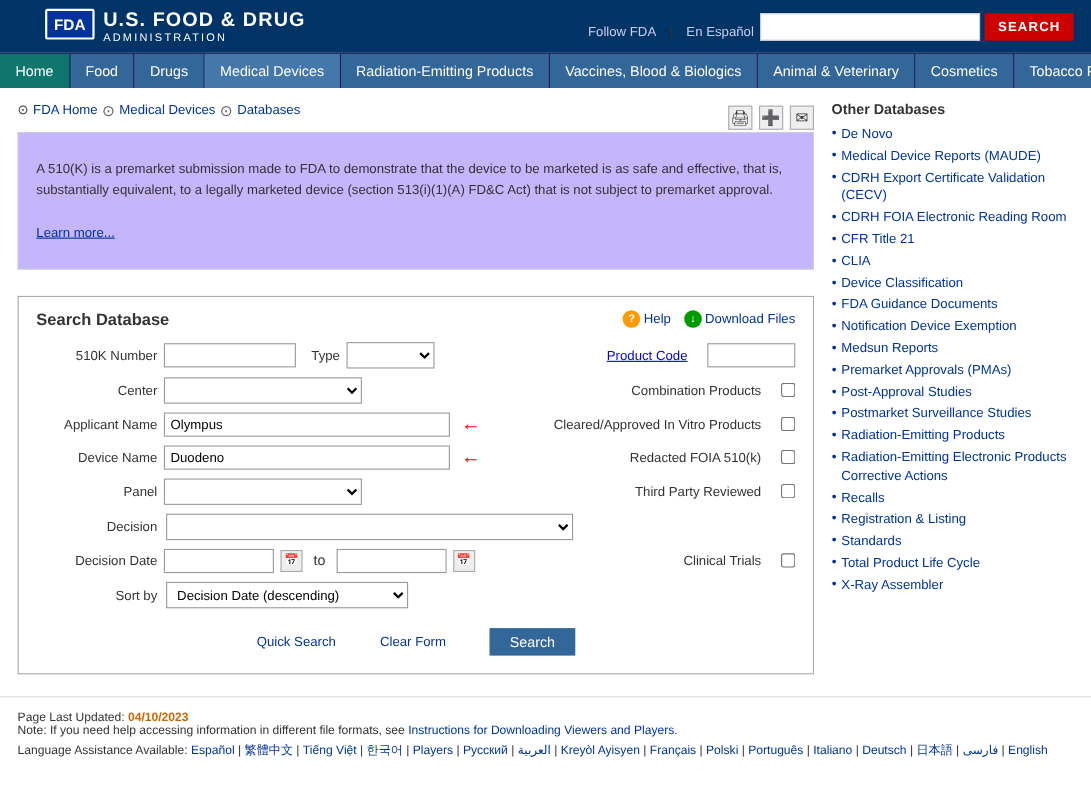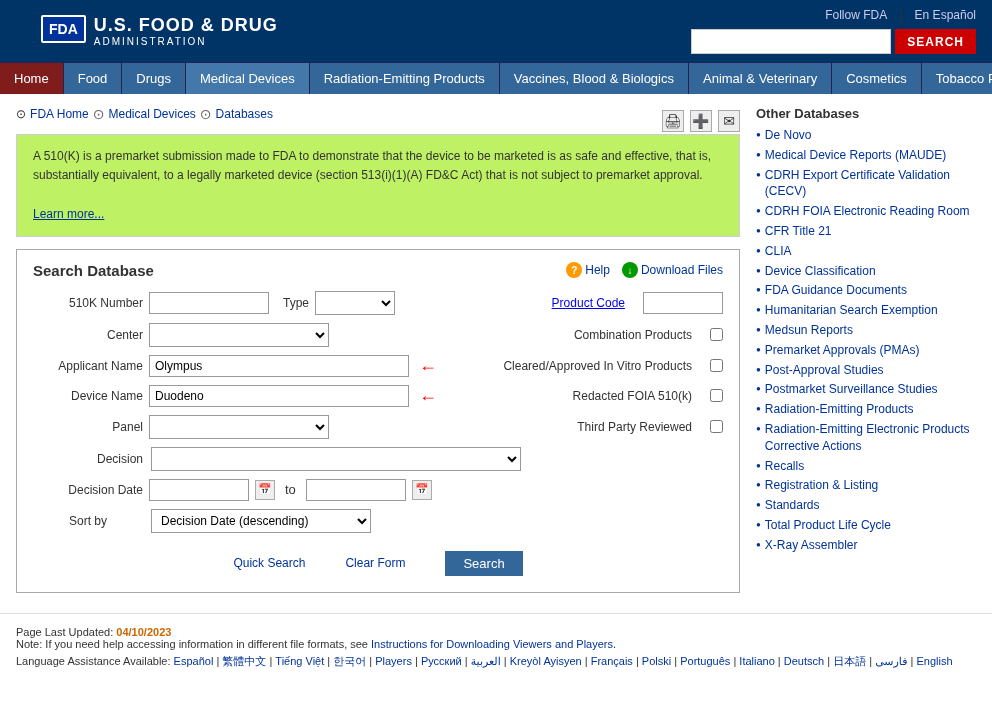--- a/index.html
+++ b/index.html
@@ -12,7 +12,7 @@
     #fda-title { color: #fff; }
     #fda-title .agency { font-size: 18px; font-weight: bold; letter-spacing: 1px; }
     #fda-title .sub { font-size: 10px; letter-spacing: 2px; }
-    #header-right { display: flex; flex-direction: column; align-items: flex-end; gap: 6px; }
+    #header-right { display: flex; align-items: flex-end; gap: 6px; }
     #header-links { display: flex; gap: 12px; }
     #header-links a { color: #cce; font-size: 12px; text-decoration: none; }
     #search-bar { display: flex; gap: 4px; }

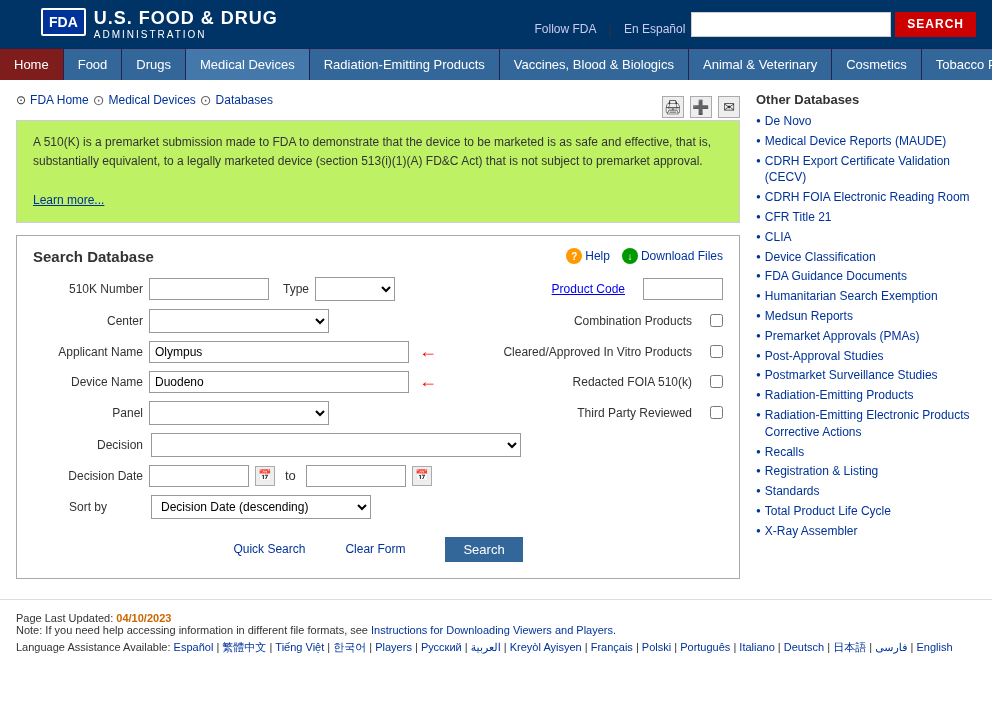--- a/index.html
+++ b/index.html
@@ -23,7 +23,7 @@
     #nav { background: #336699; display: flex; border-top: 1px solid #225; }
     #nav a { color: #fff; text-decoration: none; padding: 8px 14px; font-size: 13px; display: block; border-right: 1px solid #225; white-space: nowrap; }
     #nav a:hover, #nav a.active { background: #4477aa; }
-    #nav a.first { background: #7f1d1d; }
+    #nav a.first { background: #0f766e; }
 
     
     #main { display: flex; gap: 16px; padding: 12px 16px; }

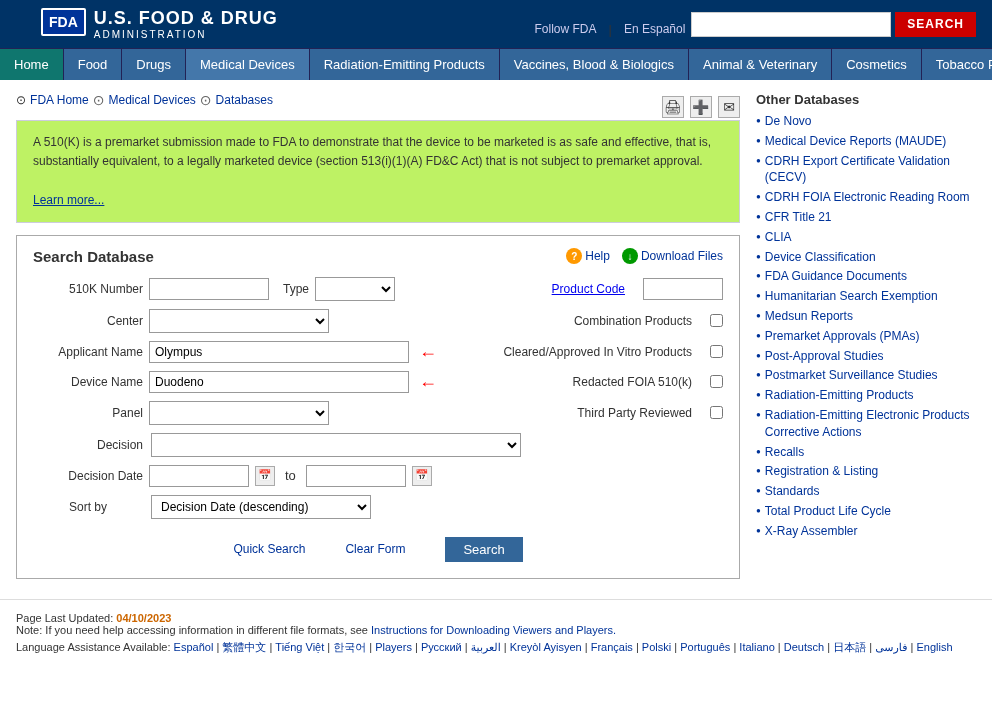--- a/index.html
+++ b/index.html
@@ -39,7 +39,7 @@
     #page-icons .icon-btn { width: 22px; height: 22px; display: flex; align-items: center; justify-content: center; border: 1px solid #aaa; background: #eee; cursor: pointer; font-size: 14px; }
 
     
-    #info-box { background: #bef264; border: 1px solid #ccd; padding: 12px 16px; margin-bottom: 12px; font-size: 12px; line-height: 1.6; }
+    #info-box { background: #c4b5fd; border: 1px solid #ccd; padding: 23px 16px; margin-bottom: 24px; font-size: 12px; line-height: 1.6; }
     #info-box a { color: #003399; }
 
     

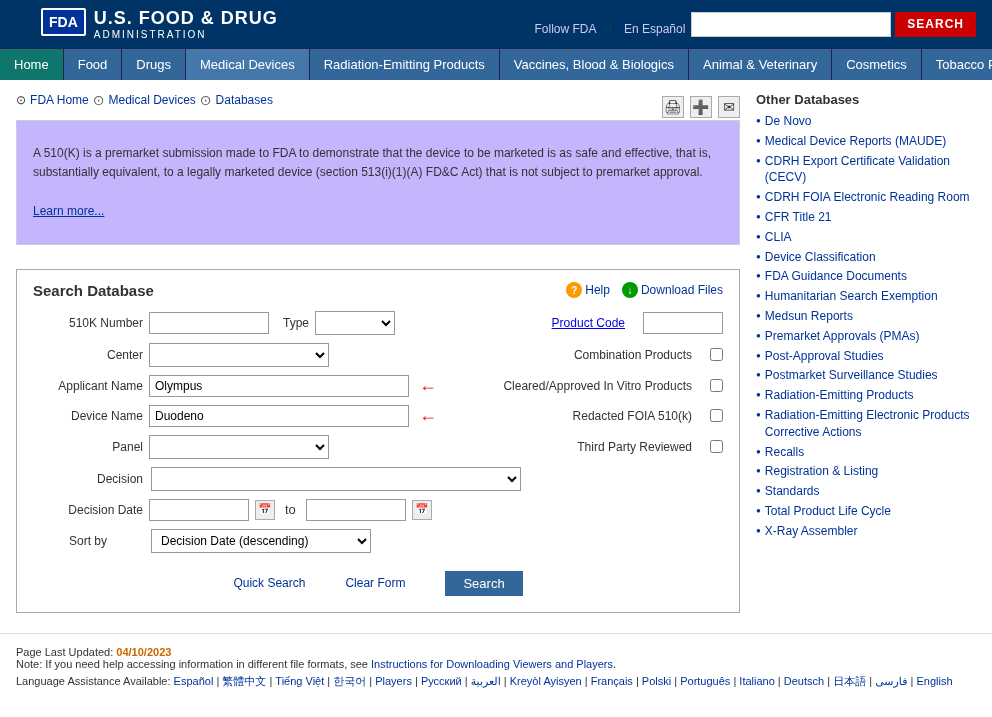--- a/index.html
+++ b/index.html
@@ -303,7 +303,7 @@
           <a href="#">FDA Guidance Documents</a>
         </li>
       <li>
-          <a href="#">Humanitarian Search Exemption</a>
+          <a href="#">Notification Device Exemption</a>
         </li>
       <li>
           <a href="#">Medsun Reports</a>

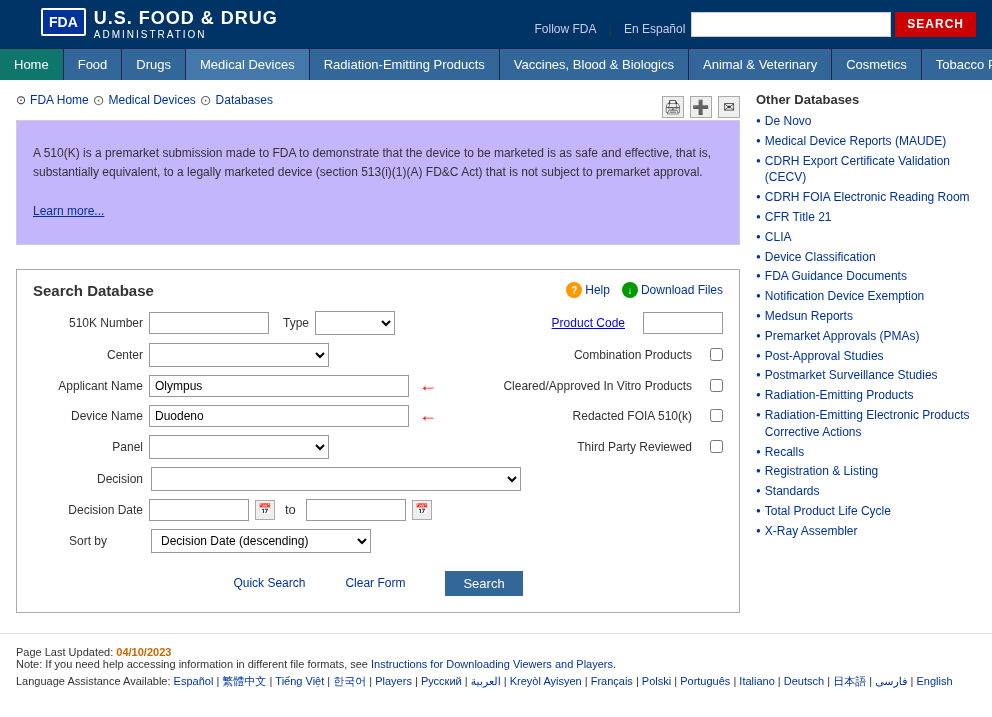--- a/index.html
+++ b/index.html
@@ -253,6 +253,10 @@
           <span style="margin:0 4px;">to</span>
           <input type="text" class="form-input" style="width: 100px;">
           <span class="cal-icon">📅</span>
+        </div>
+        <div class="col-right">
+          <span>Clinical Trials</span>
+          <input type="checkbox" class="checkbox" style="">
         </div>
       </div>
 

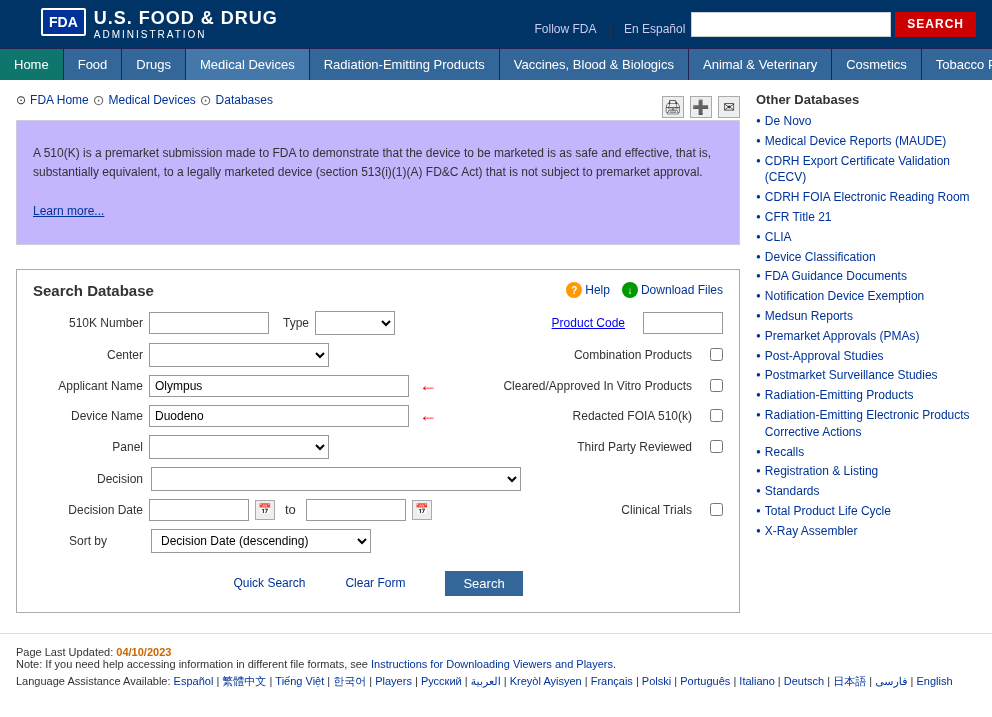--- a/index.html
+++ b/index.html
@@ -71,7 +71,7 @@
 
     
     .sort-row { display: flex; align-items: center; gap: 8px; margin-bottom: 10px; }
-    .sort-label { width: 110px; font-size: 12px; text-align: center; flex-shrink: 0; }
+    .sort-label { width: 110px; font-size: 12px; text-align: right; flex-shrink: 0; }
 
     
     .form-buttons { display: flex; align-items: center; justify-content: center; gap: 40px; padding: 8px 0 4px; }

